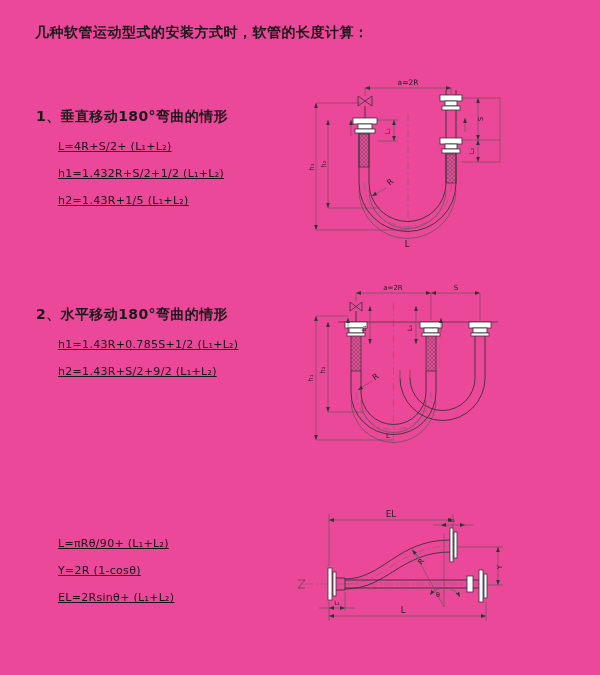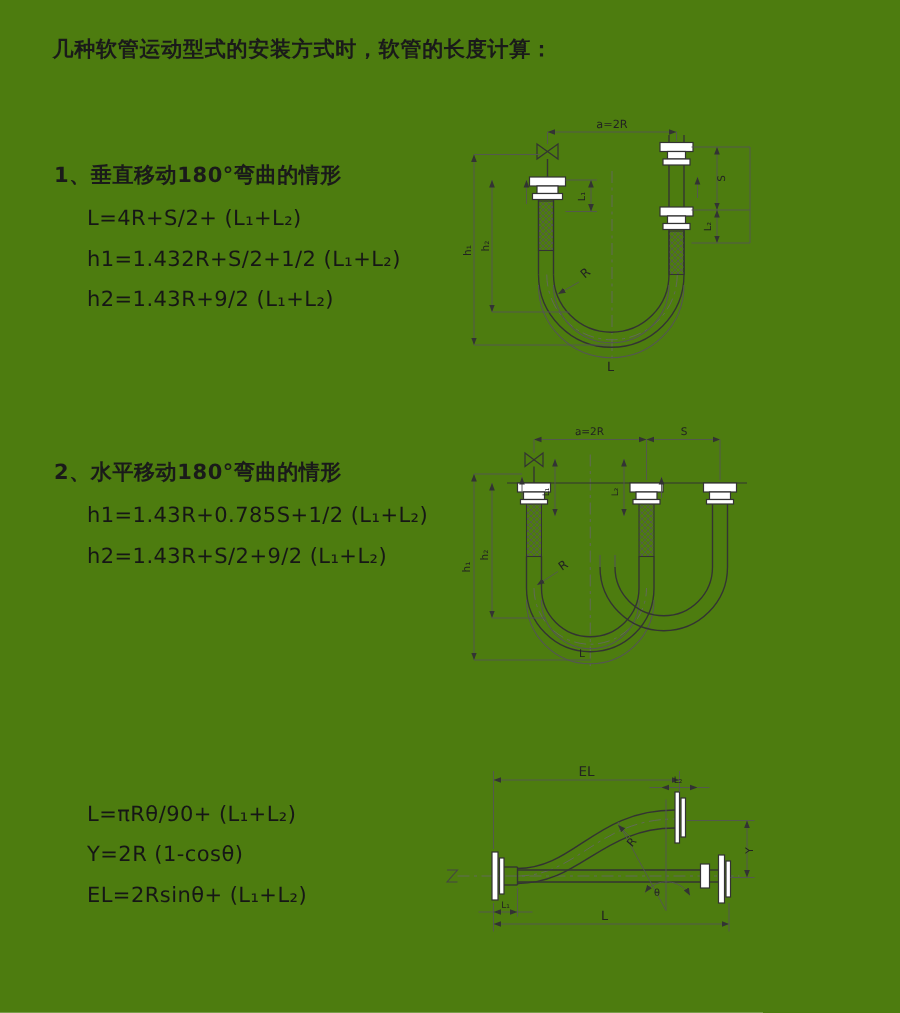--- a/index.html
+++ b/index.html
@@ -11,7 +11,7 @@
     position:relative;
     overflow:hidden;
   }
-  .page { position:absolute; inset:0; background:#4d7c0f; }
+  .page { position:absolute; inset:0; background:#ec4899; }
   .doc-title {
     position:absolute; left:35px; top:24px;
     font-size:14px; font-weight:bold; letter-spacing:.5px; white-space:nowrap;

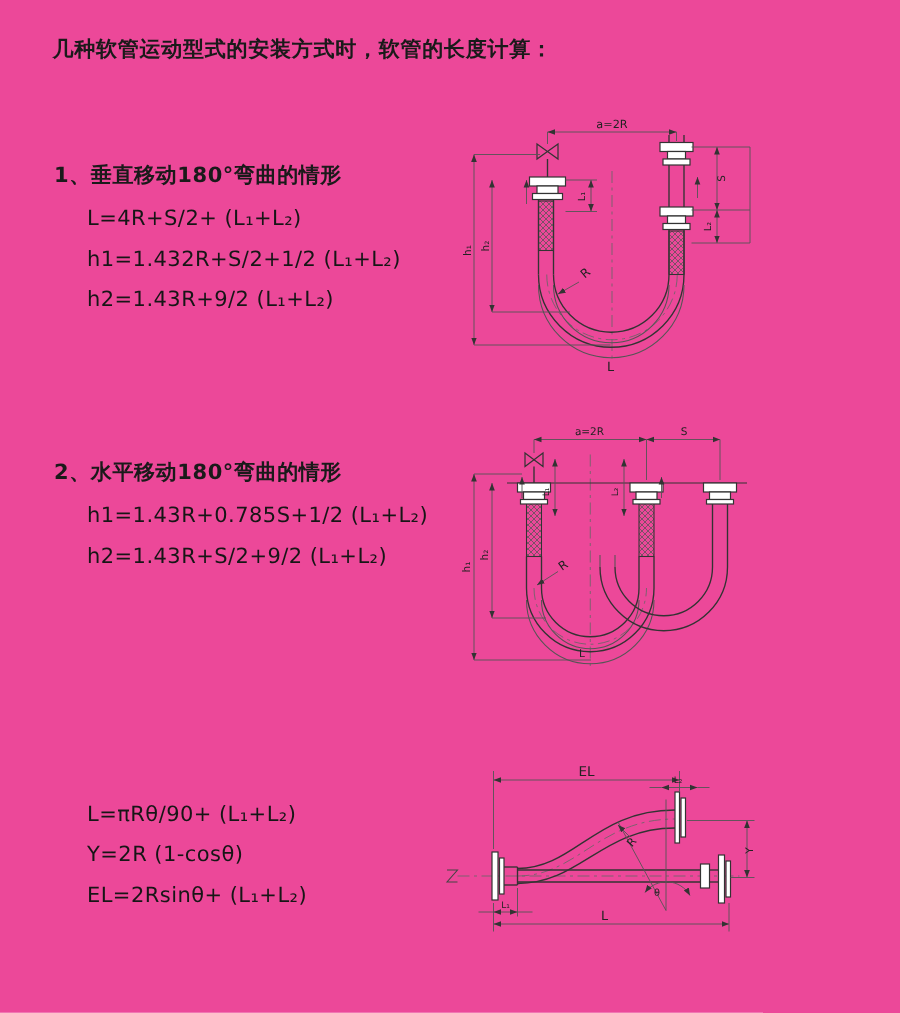--- a/index.html
+++ b/index.html
@@ -19,7 +19,7 @@
   .section { position:absolute; left:36px; width:300px; }
   .sec-heading { font-size:14px; font-weight:bold; letter-spacing:.4px; white-space:nowrap; }
   .formulas { margin-left:22px; margin-top:7px; }
-  .formula { font-size:14px; line-height:27px; letter-spacing:.3px; white-space:nowrap; color:#161616; }
+  .formula { font-size:11px; line-height:27px; letter-spacing:.3px; white-space:nowrap; color:#161616;text-decoration:underline; }
   svg.diagram { position:absolute; overflow:visible; }
   svg .hose { stroke:#333; stroke-width:.9; fill:none; }
   svg .hose2 { stroke:#555; stroke-width:.7; fill:none; }

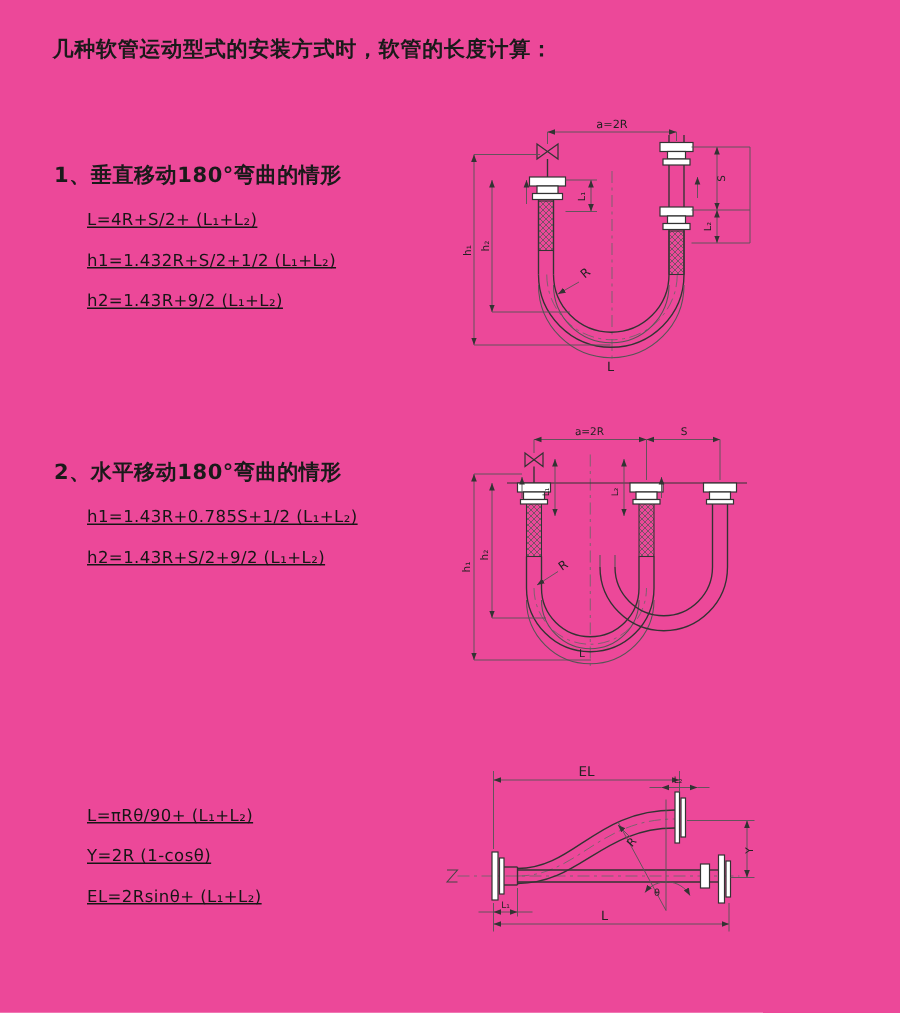--- a/index.html
+++ b/index.html
@@ -40,7 +40,7 @@
     <div class="formulas">
       <div class="formula">L=4R+S/2+ (L₁+L₂)</div>
       <div class="formula">h1=1.432R+S/2+1/2 (L₁+L₂)</div>
-      <div class="formula">h2=1.43R+9/2 (L₁+L₂)</div>
+      <div class="formula">h2=1.43R+1/5 (L₁+L₂)</div>
     </div>
   </div>
 

